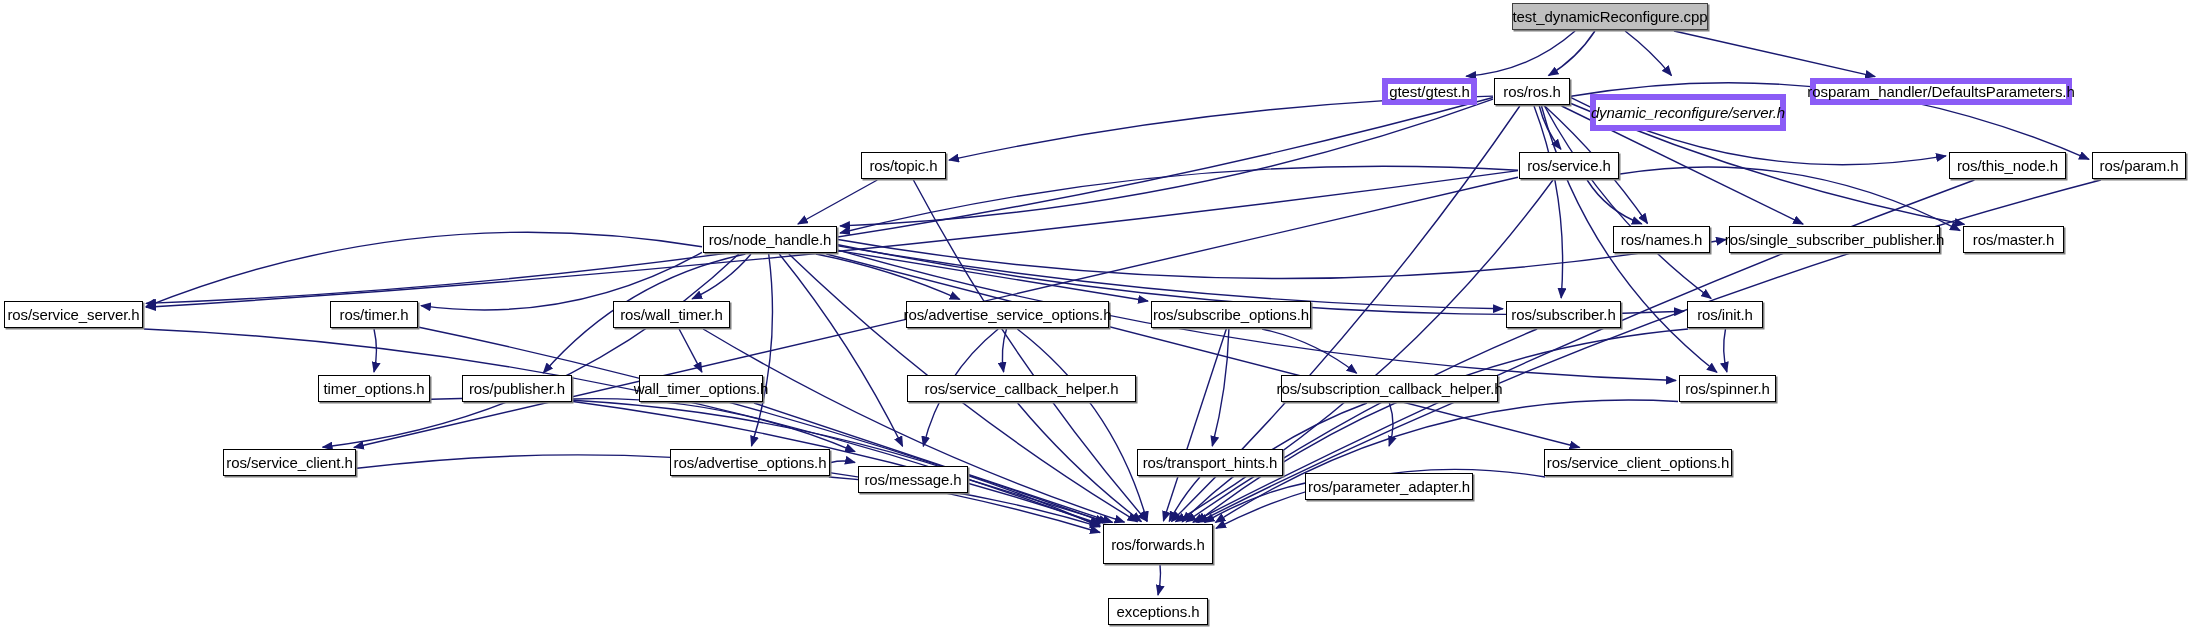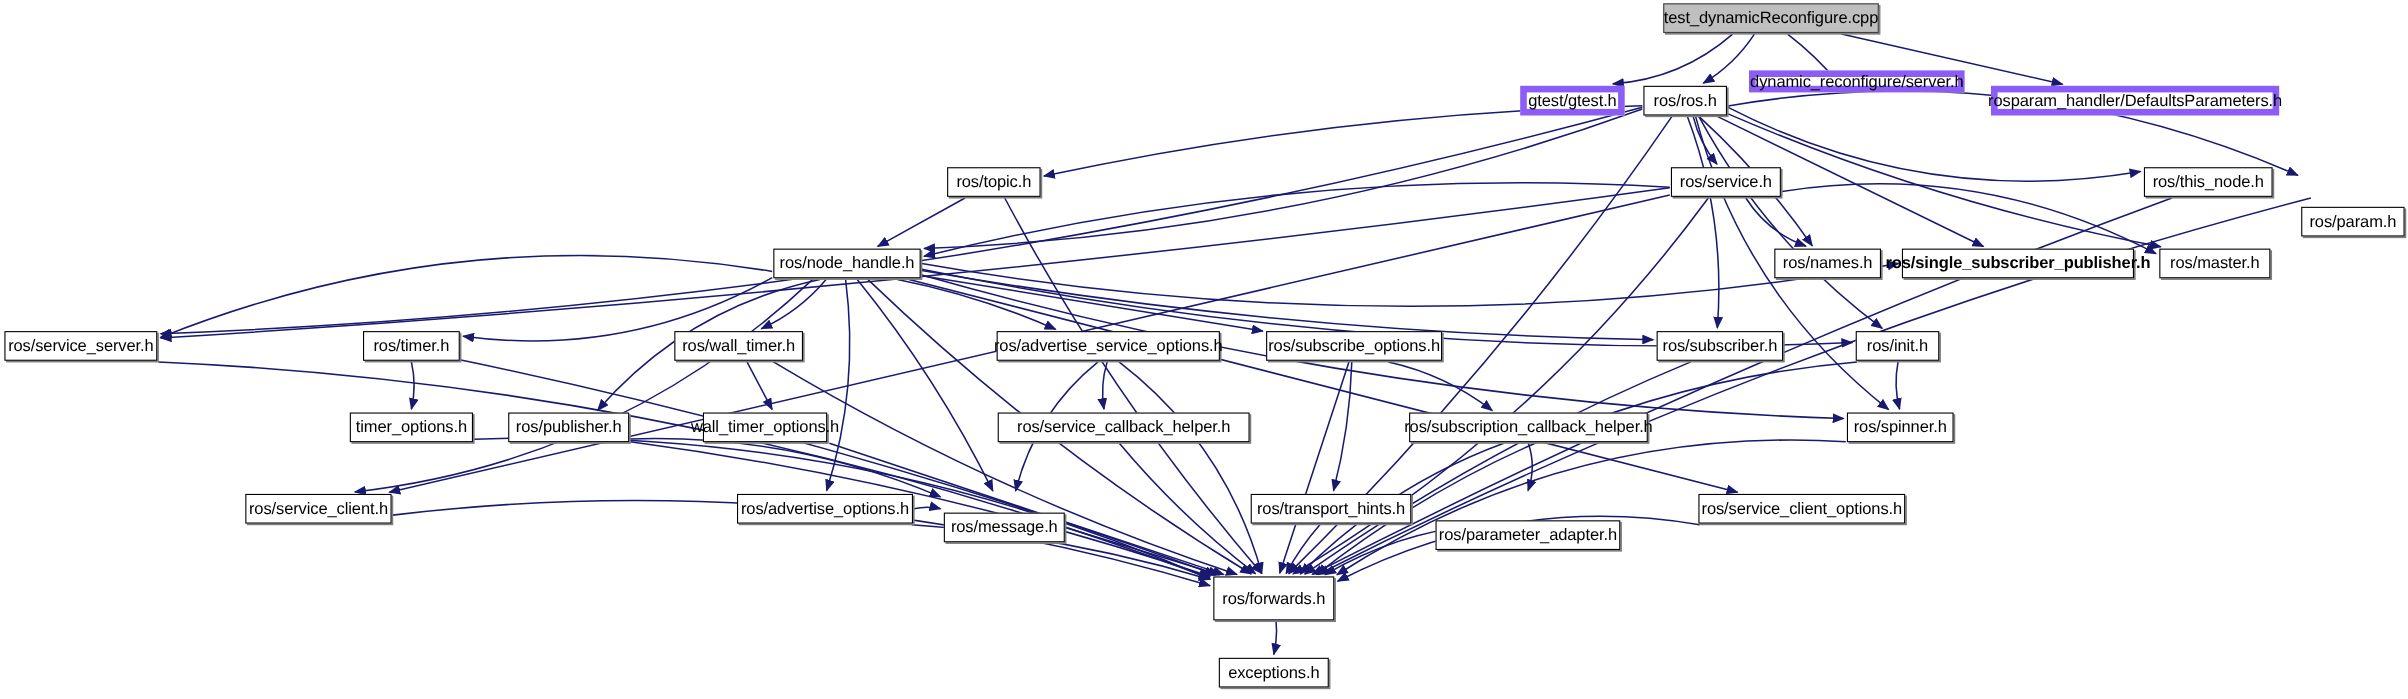--- a/index.html
+++ b/index.html
@@ -109,7 +109,7 @@
       <div class="node shadow" style="left: 1494px; top: 78px; width: 76px; height: 27px;">
         <span class="nlabel">ros/ros.h</span>
       </div>
-      <div class="node thin" style="left: 1590px; top: 64px; width: 196px; height: 20px;">
+      <div class="node thin" style="left: 1590px; top: 94px; width: 196px; height: 37px; font-style: italic;">
         <span class="nlabel">dynamic_reconfigure/server.h</span>
       </div>
       <div class="node thin" style="left: 1810px; top: 78px; width: 262px; height: 27px;">

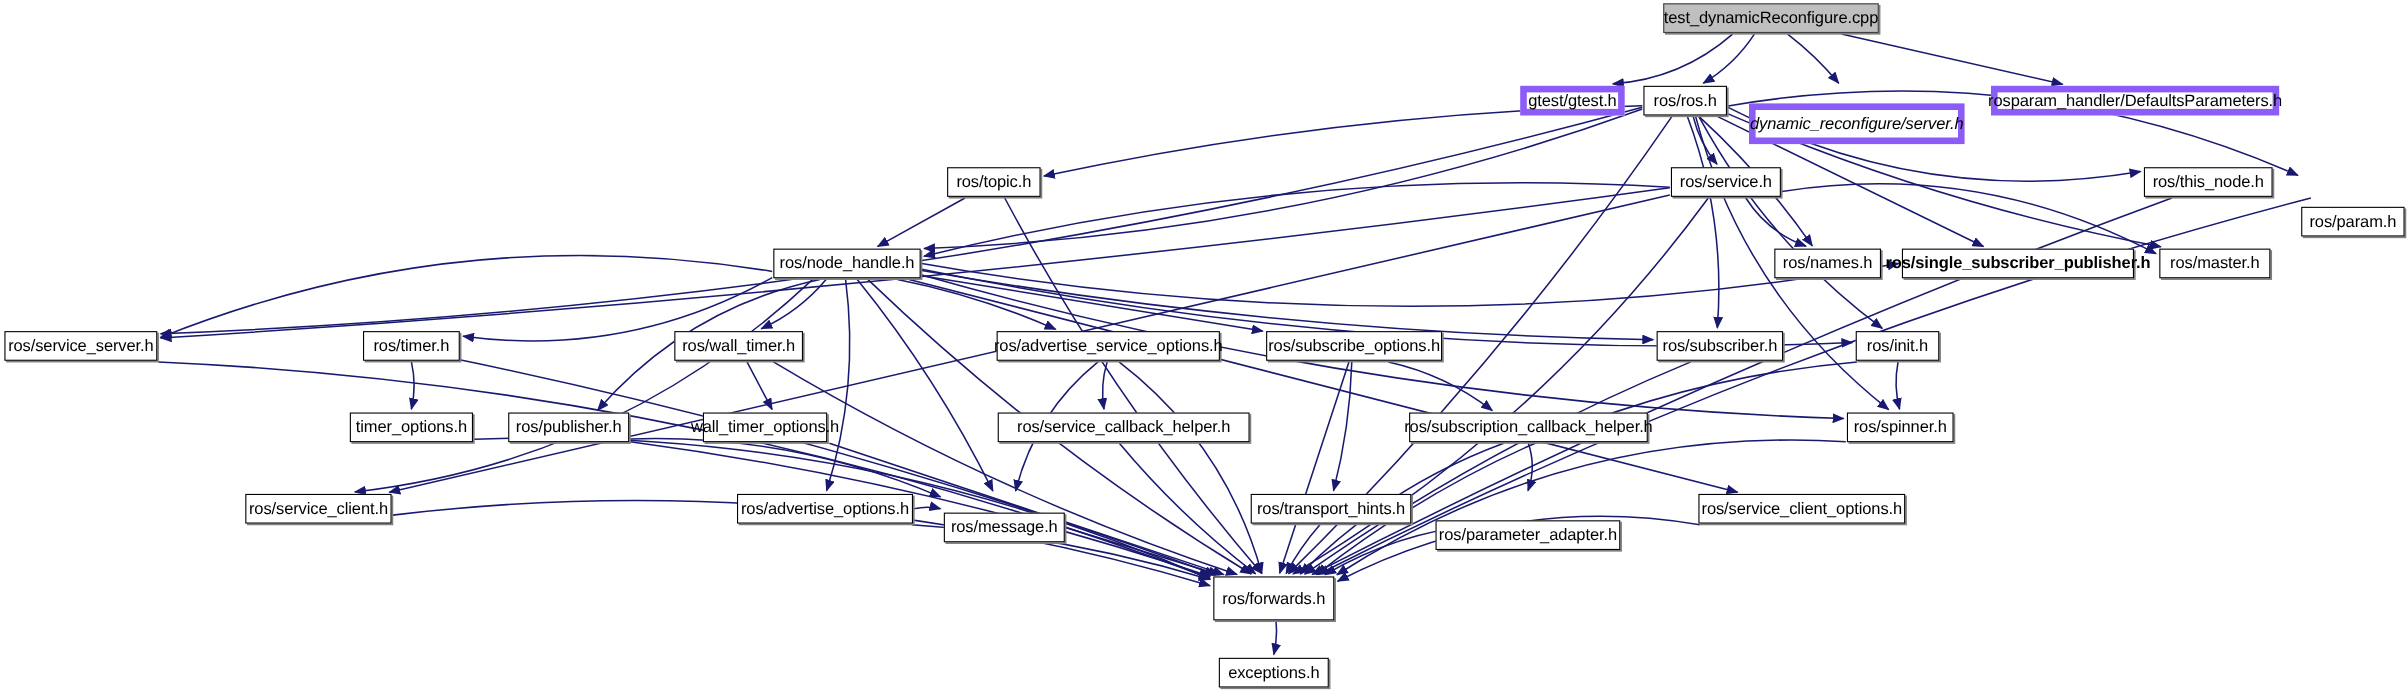--- a/index.html
+++ b/index.html
@@ -124,7 +124,7 @@
       <div class="node shadow" style="left: 1949px; top: 152px; width: 117px; height: 27px;">
         <span class="nlabel">ros/this_node.h</span>
       </div>
-      <div class="node shadow" style="left: 2092px; top: 152px; width: 94px; height: 27px; margin-top: 36px;">
+      <div class="node shadow" style="left: 2092px; top: 152px; width: 94px; height: 27px;">
         <span class="nlabel">ros/param.h</span>
       </div>
       <div class="node shadow" style="left: 703px; top: 226px; width: 134px; height: 27px;">

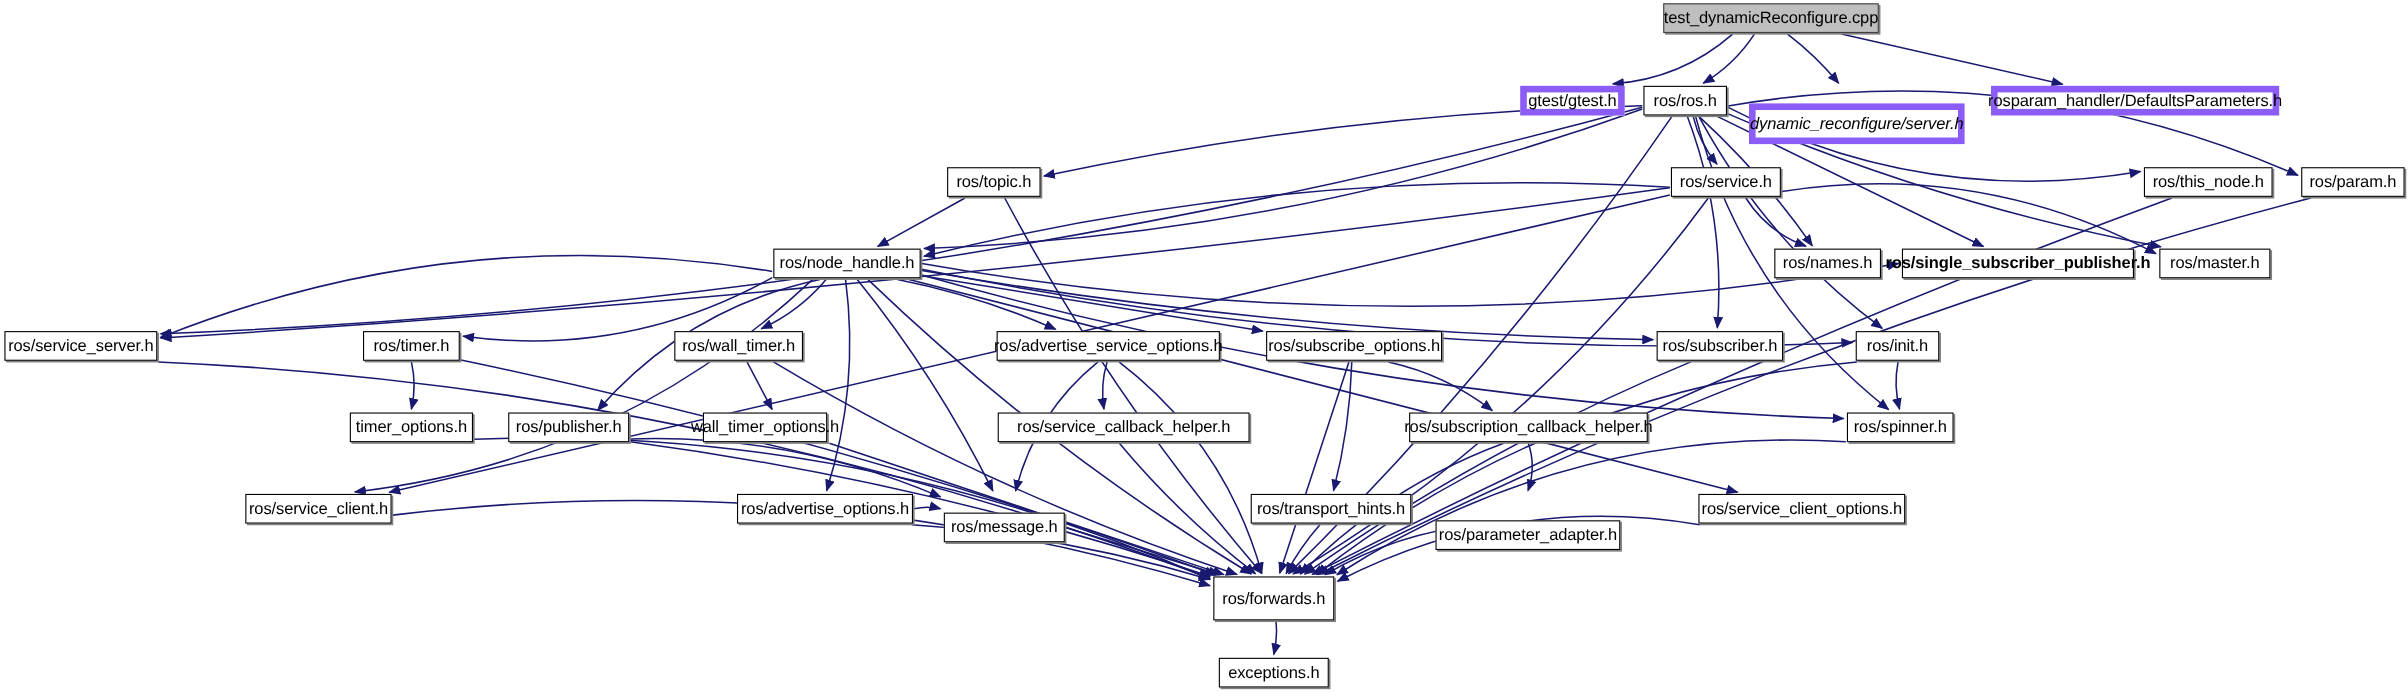--- a/index.html
+++ b/index.html
@@ -133,7 +133,7 @@
       <div class="node shadow" style="left: 1613px; top: 226px; width: 97px; height: 27px;">
         <span class="nlabel">ros/names.h</span>
       </div>
-      <div class="node shadow" style="left: 1729px; top: 226px; width: 211px; height: 27px; font-weight: bold;">
+      <div class="node shadow" style="left: 1729px; top: 226px; width: 211px; height: 27px;">
         <span class="nlabel">ros/single_subscriber_publisher.h</span>
       </div>
       <div class="node shadow" style="left: 1963px; top: 226px; width: 101px; height: 27px;">

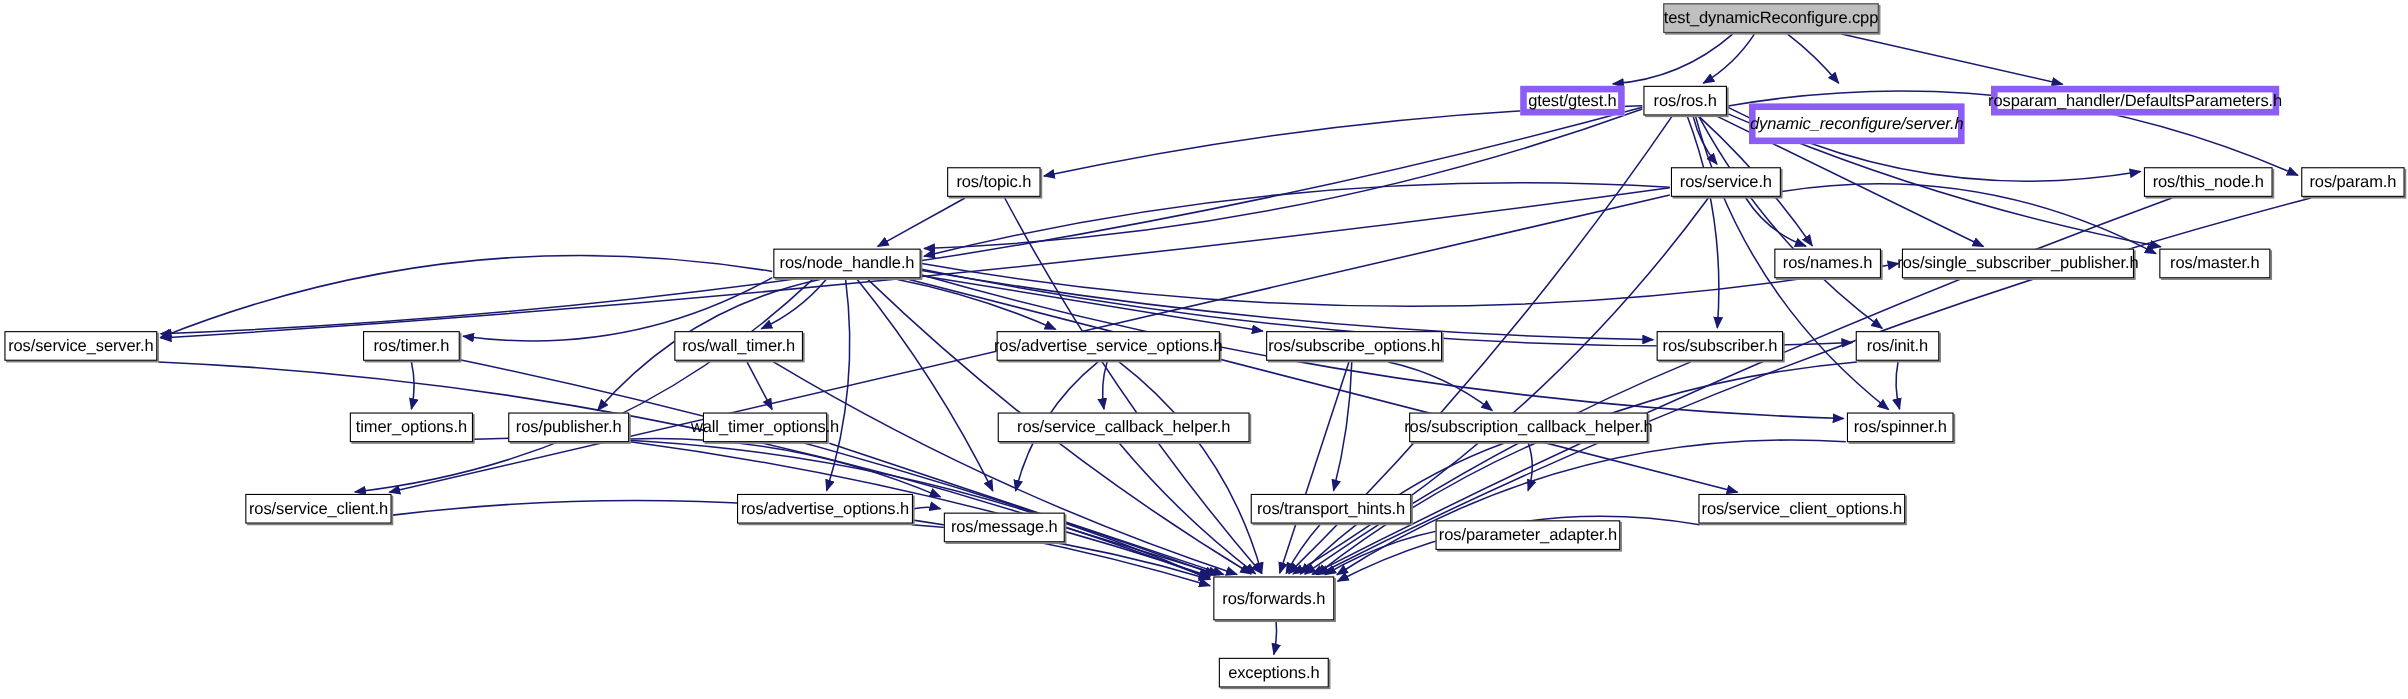--- a/index.html
+++ b/index.html
@@ -166,7 +166,7 @@
       <div class="node shadow" style="left: 462px; top: 375px; width: 110px; height: 27px;">
         <span class="nlabel">ros/publisher.h</span>
       </div>
-      <div class="node shadow" style="left: 639px; top: 375px; width: 113px; height: 27px;">
+      <div class="node shadow" style="left: 639px; top: 375px; width: 124px; height: 27px;">
         <span class="nlabel">wall_timer_options.h</span>
       </div>
       <div class="node shadow" style="left: 907px; top: 375px; width: 229px; height: 27px;">

